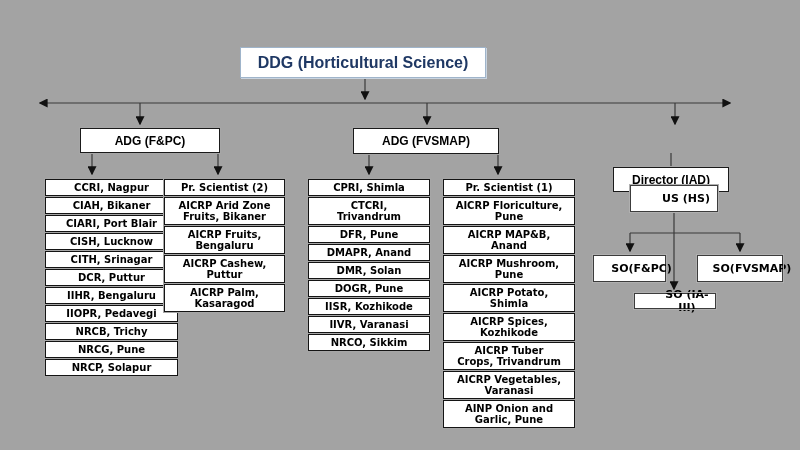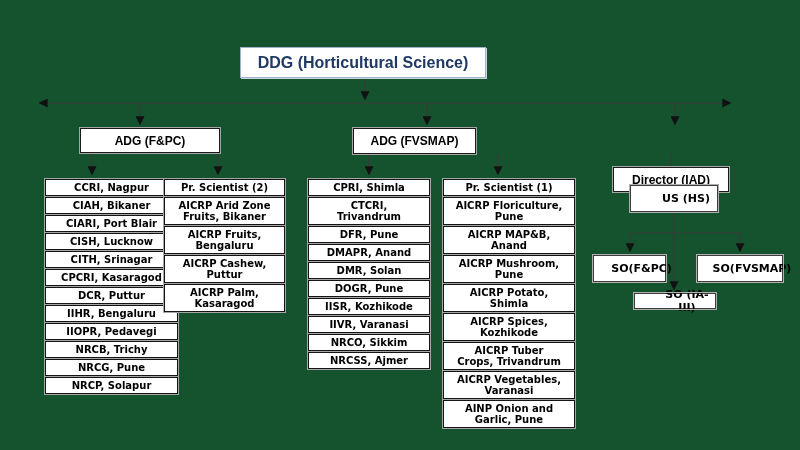--- a/index.html
+++ b/index.html
@@ -4,7 +4,7 @@
 <style>
   html,body{margin:0;padding:0;background:#ffffff;}
   .stage{
-    position:relative;width:800px;height:450px;background:#14532d;
+    position:relative;width:800px;height:450px;background:#a3a3a3;
     font-family:"Liberation Sans",sans-serif;overflow:hidden;
   }
   svg.connectors{position:absolute;left:0;top:0;width:800px;height:450px;pointer-events:none;}

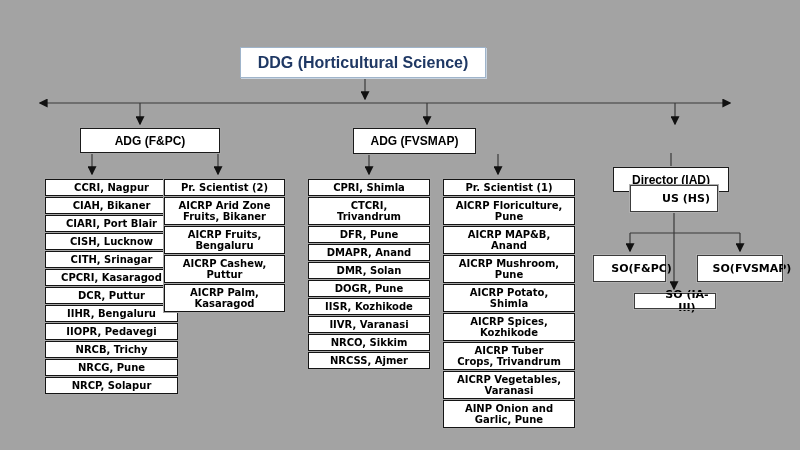--- a/index.html
+++ b/index.html
@@ -78,7 +78,7 @@
   <div class="box root-box" style="left:240px;top:47px;width:246px;height:31px;">DDG (Horticultural Science)</div>
 
   <div class="box hdr-box" style="left:80px;top:128px;width:140px;height:25px;">ADG (F&amp;PC)</div>
-  <div class="box hdr-box" style="left:353px;top:128px;width:123px;height:26px;text-align:center;">ADG (FVSMAP)</div>
+  <div class="box hdr-box" style="left:353px;top:128px;width:146px;height:26px;text-align:center;">ADG (FVSMAP)</div>
   <div class="box hdr-box" style="left:613px;top:128px;width:116px;height:25px;margin-top:39px;">Director (IAD)</div>
 
   <div class="col" style="left:33px;top:179px;width:133px;padding-left:12px;">

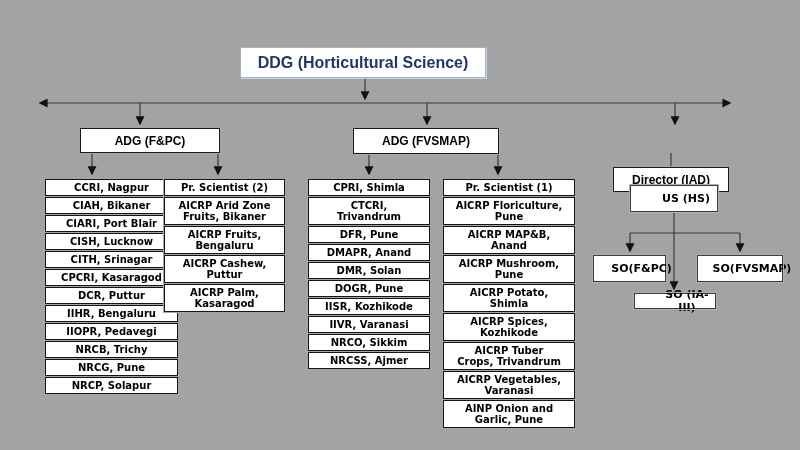--- a/index.html
+++ b/index.html
@@ -87,7 +87,6 @@
       <div class="item">CIARI, Port Blair</div>
       <div class="item">CISH, Lucknow</div>
       <div class="item">CITH, Srinagar</div>
-      <div class="item">CPCRI, Kasaragod</div>
       <div class="item">DCR, Puttur</div>
       <div class="item">IIHR, Bengaluru</div>
       <div class="item">IIOPR, Pedavegi</div>

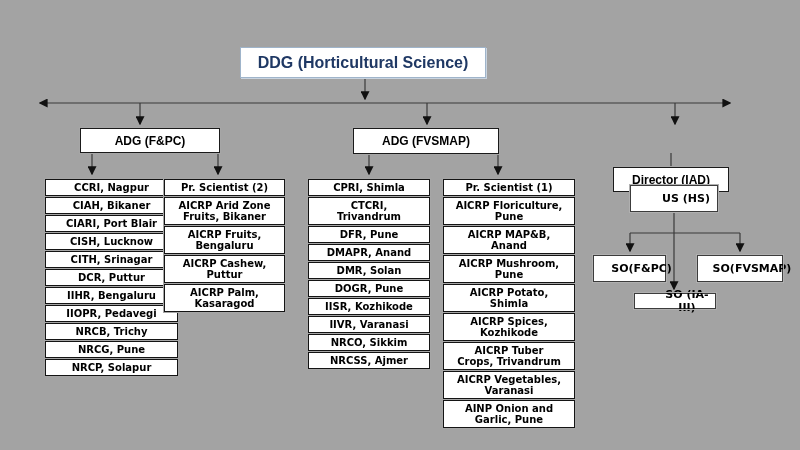--- a/index.html
+++ b/index.html
@@ -118,7 +118,6 @@
       <div class="item">IISR, Kozhikode</div>
       <div class="item">IIVR, Varanasi</div>
       <div class="item">NRCO, Sikkim</div>
-      <div class="item">NRCSS, Ajmer</div>
     </div>
 
   <div class="col" style="left:443px;top:179px;width:132px;">

